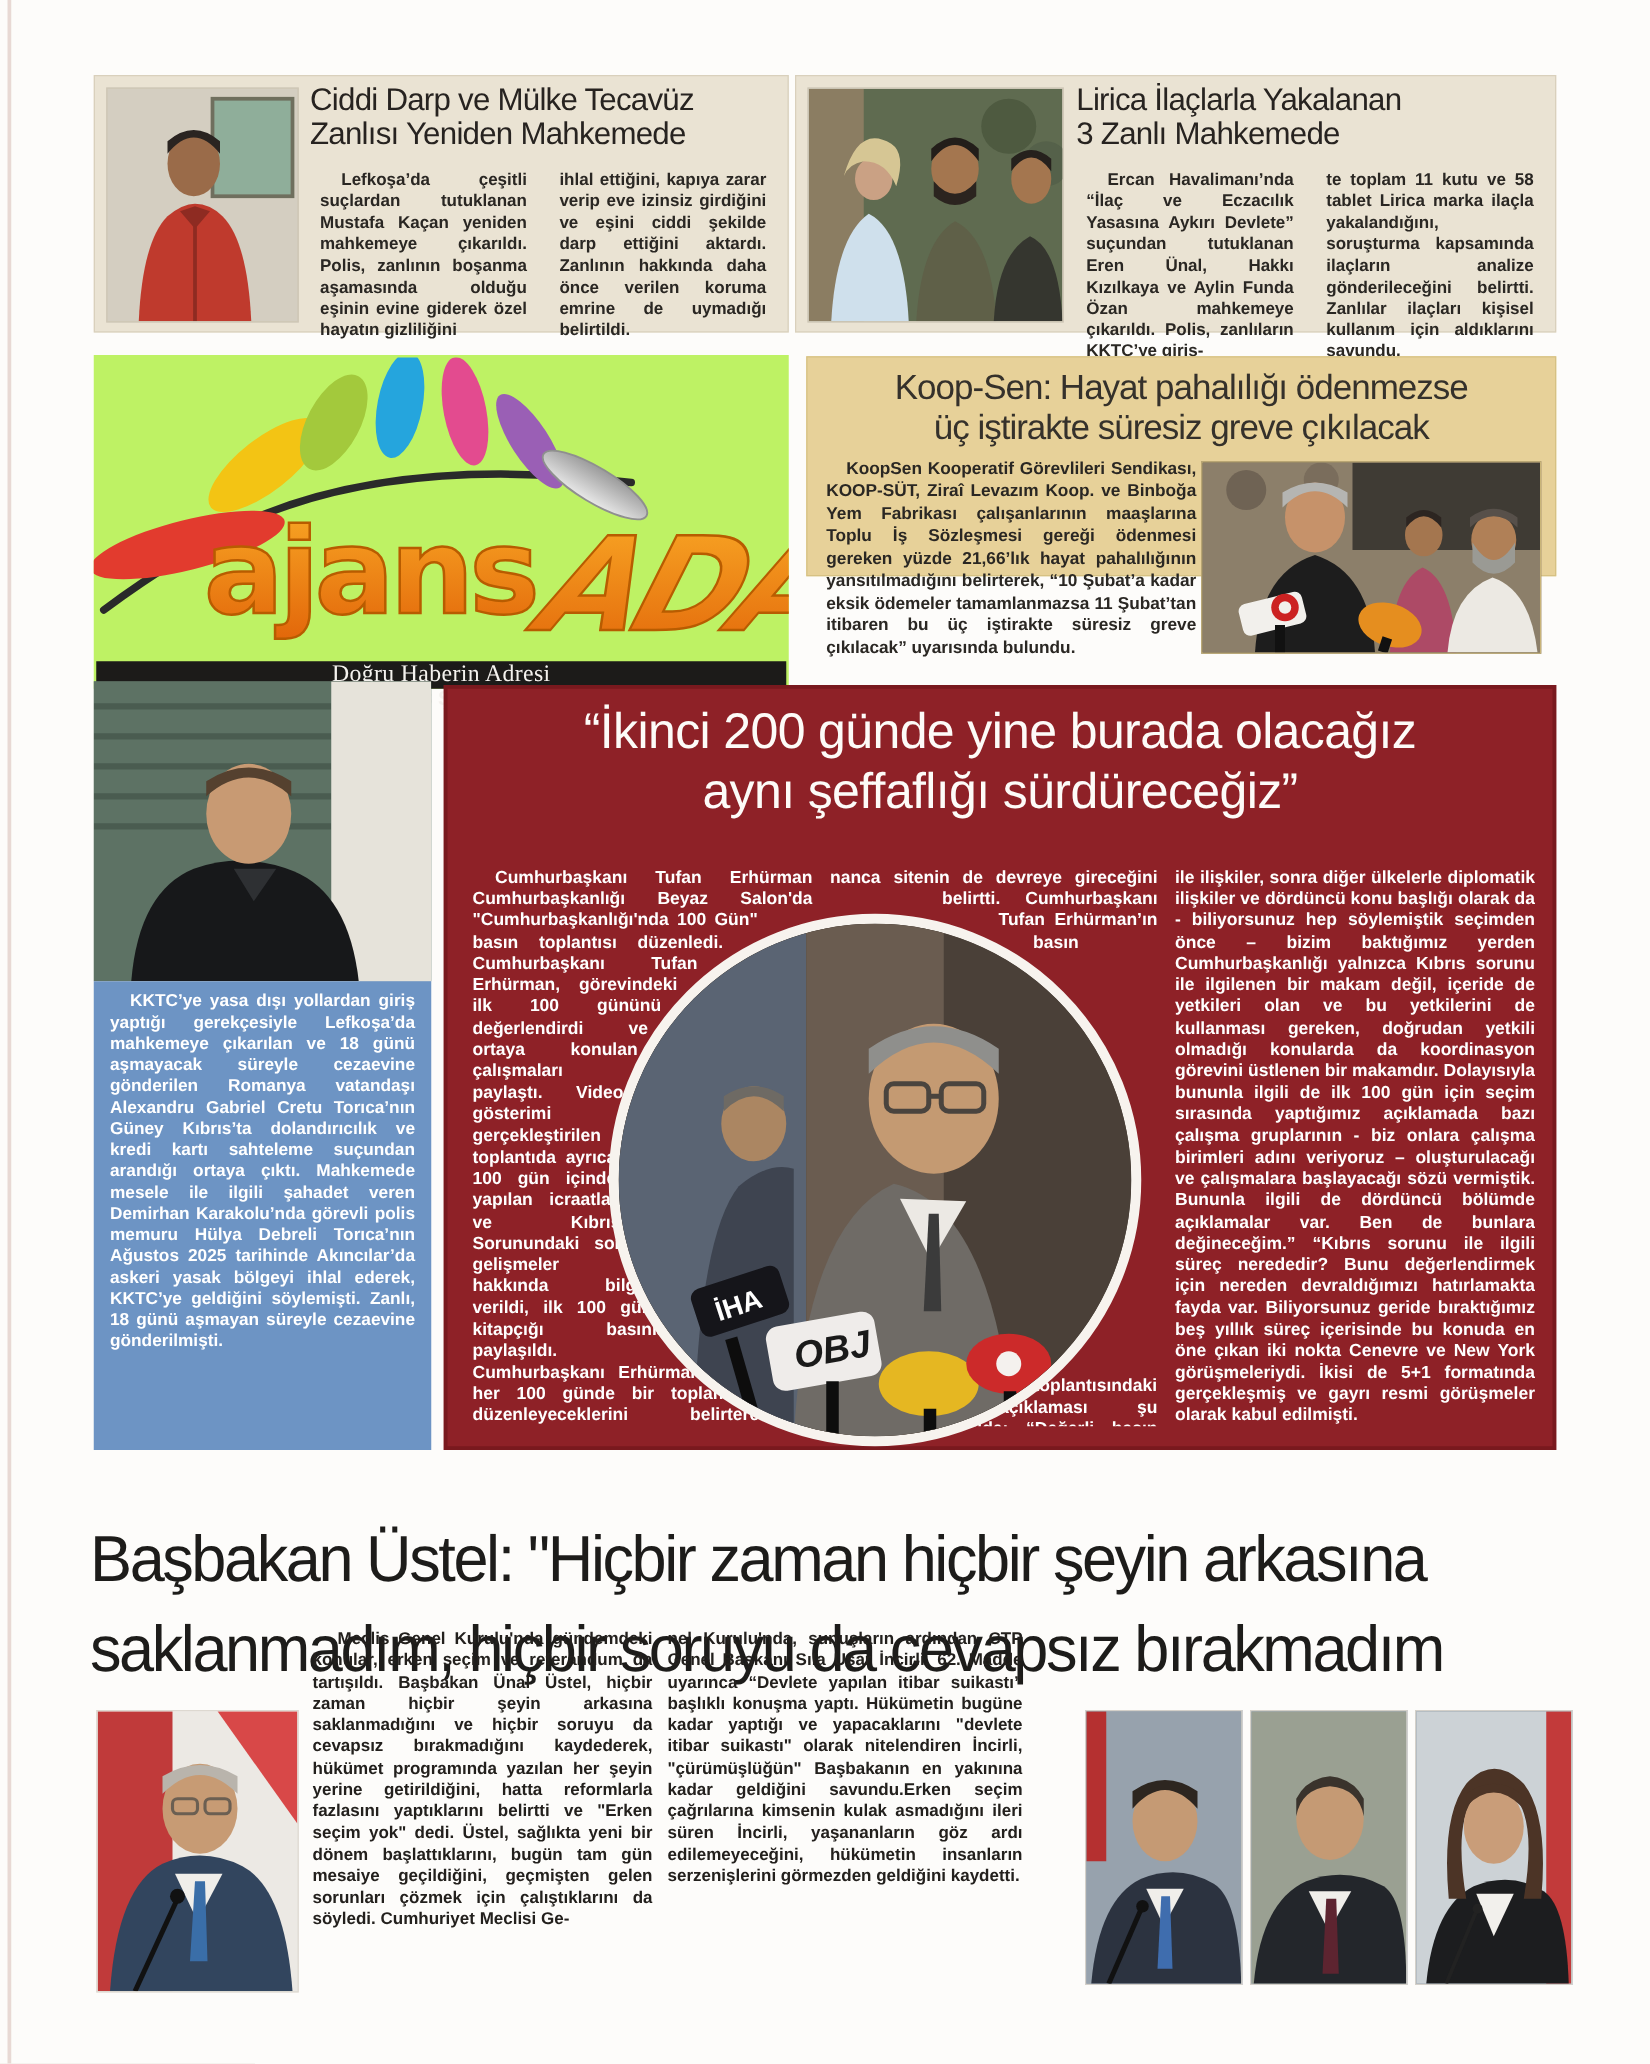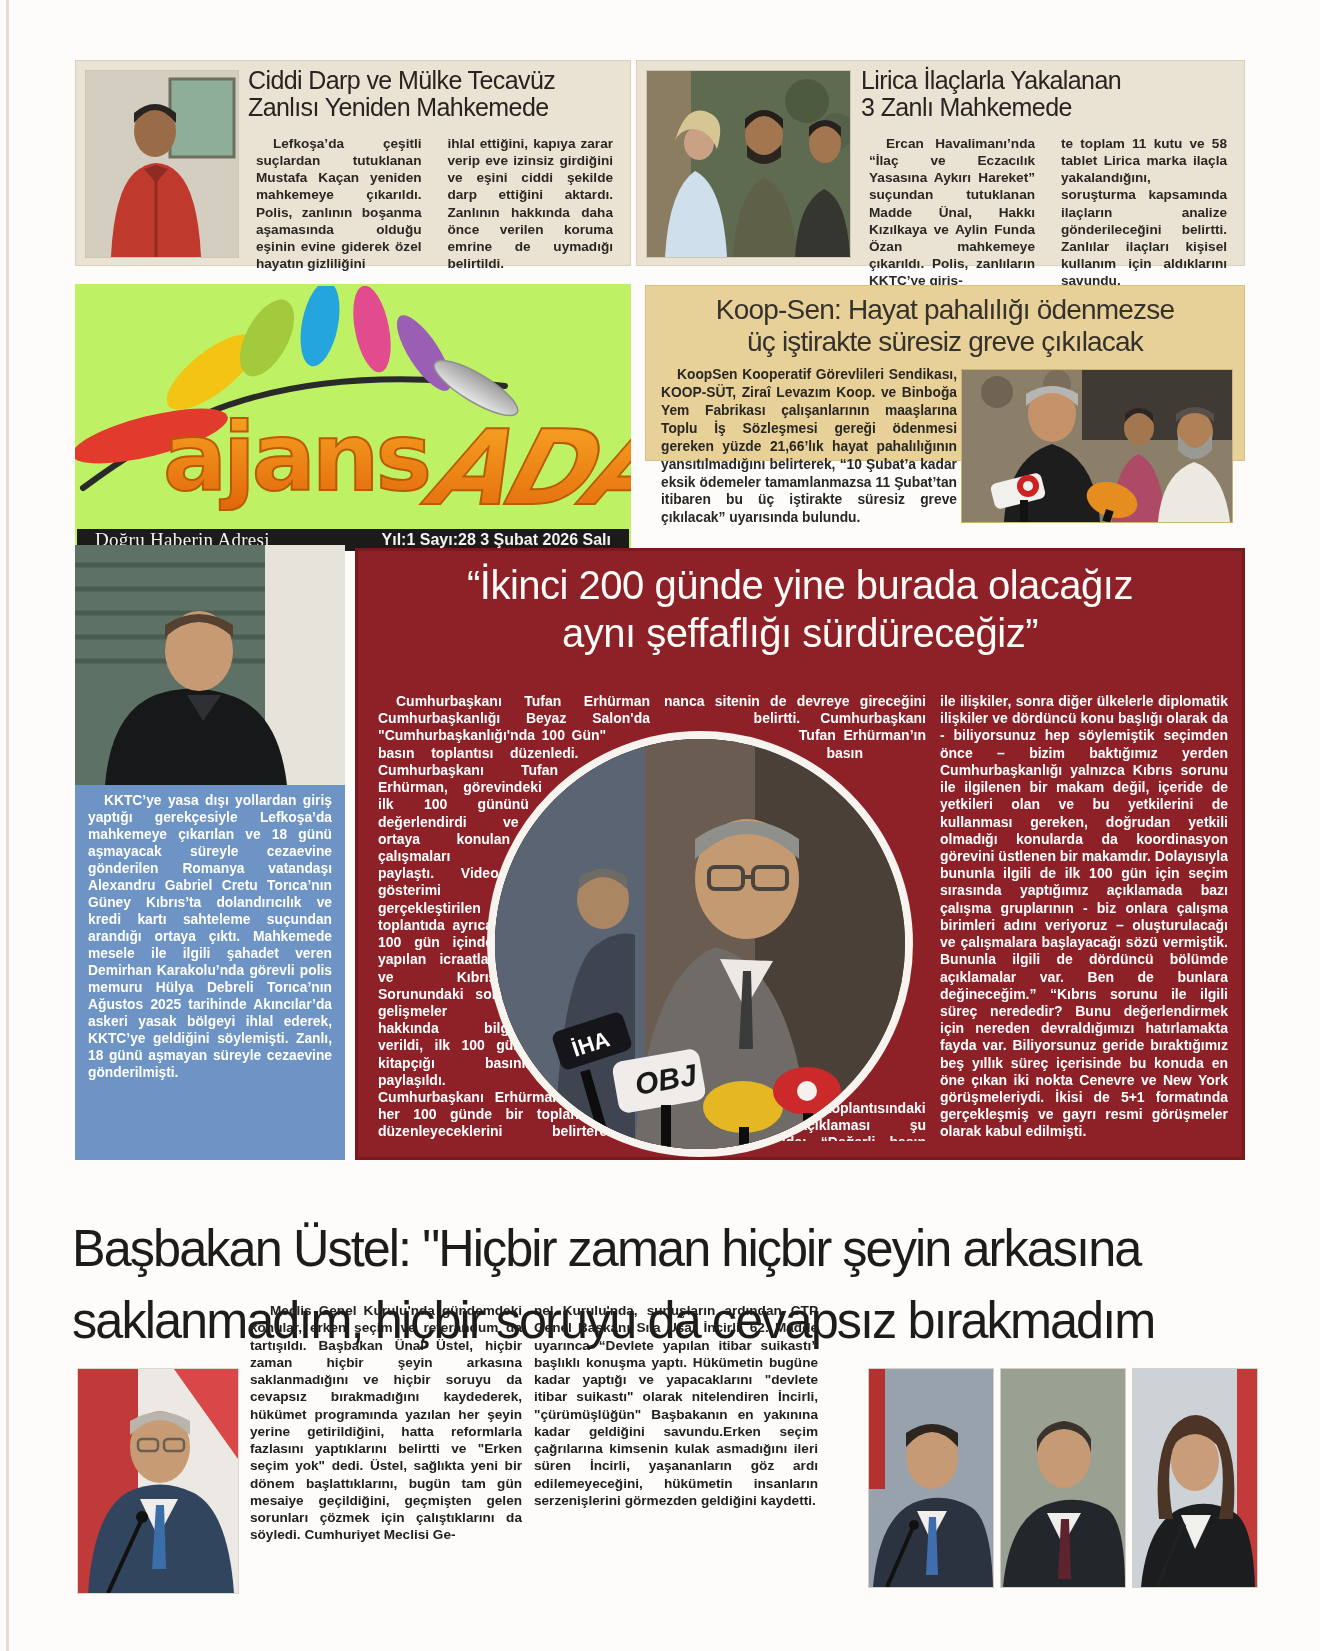--- a/index.html
+++ b/index.html
@@ -117,7 +117,7 @@
       <h2 class="ts-title"><span>Lirica İlaçlarla Yakalanan</span><br>
       <span>3 Zanlı Mahkemede</span></h2>
       <div class="ts-body">
-        <p class="indent">Ercan Havalimanı’nda “İlaç ve Eczacılık Yasasına Aykırı Hareket” suçundan tutuklanan Madde Ünal, Hakkı Kızılkaya ve Aylin Funda Özan mahkemeye çıkarıldı. Polis, zanlıların KKTC’ye giriş-</p>
+        <p class="indent">Ercan Havalimanı’nda “İlaç ve Eczacılık Yasasına Aykırı Devlete” suçundan tutuklanan Eren Ünal, Hakkı Kızılkaya ve Aylin Funda Özan mahkemeye çıkarıldı. Polis, zanlıların KKTC’ye giriş-</p>
         <p>te toplam 11 kutu ve 58 tablet Lirica marka ilaçla yakalandığını, soruşturma kapsamında ilaçların analize gönderileceğini belirtti. Zanlılar ilaçları kişisel kullanım için aldıklarını savundu.</p>
       </div>
     </div>

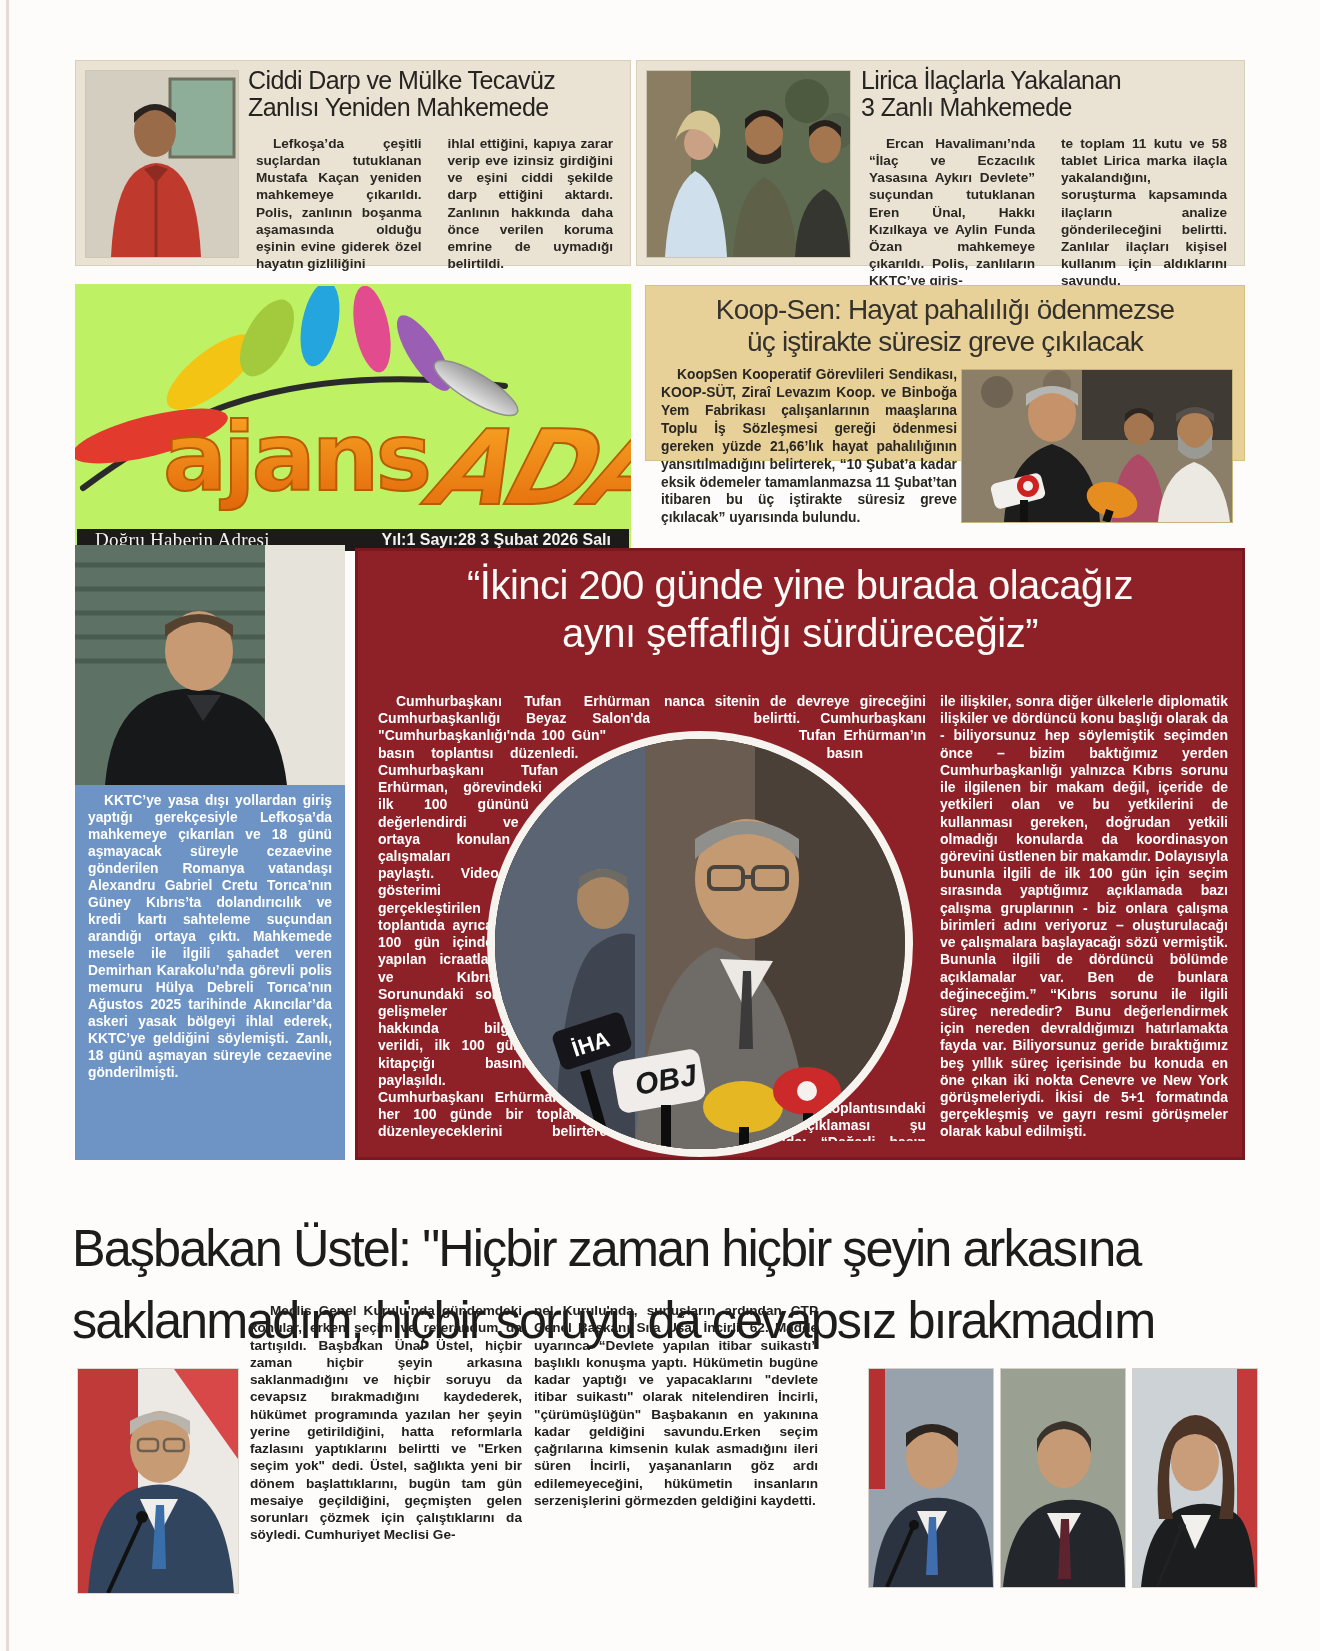--- a/index.html
+++ b/index.html
@@ -27,7 +27,7 @@
   .masthead{position:absolute;left:75px;top:284px;width:556px;height:267px;background:#bef264;}
   .logo-svg{position:absolute;left:0;top:2px;}
   .mast-bar{position:absolute;left:2px;right:2px;bottom:0;height:22px;background:#1c1b19;color:#f4f2ee;
-            display:flex;justify-content:space-between;align-items:center;padding:0 18px;box-sizing:border-box;}
+            display:flex;justify-content:space-between;align-items:center;padding:0 18px;box-sizing:border-box;flex-direction:column;}
   .tagline{font-family:"Liberation Serif",serif;font-size:19px;letter-spacing:0.3px;}
   .issue{font-size:16px;font-weight:bold;}
 

